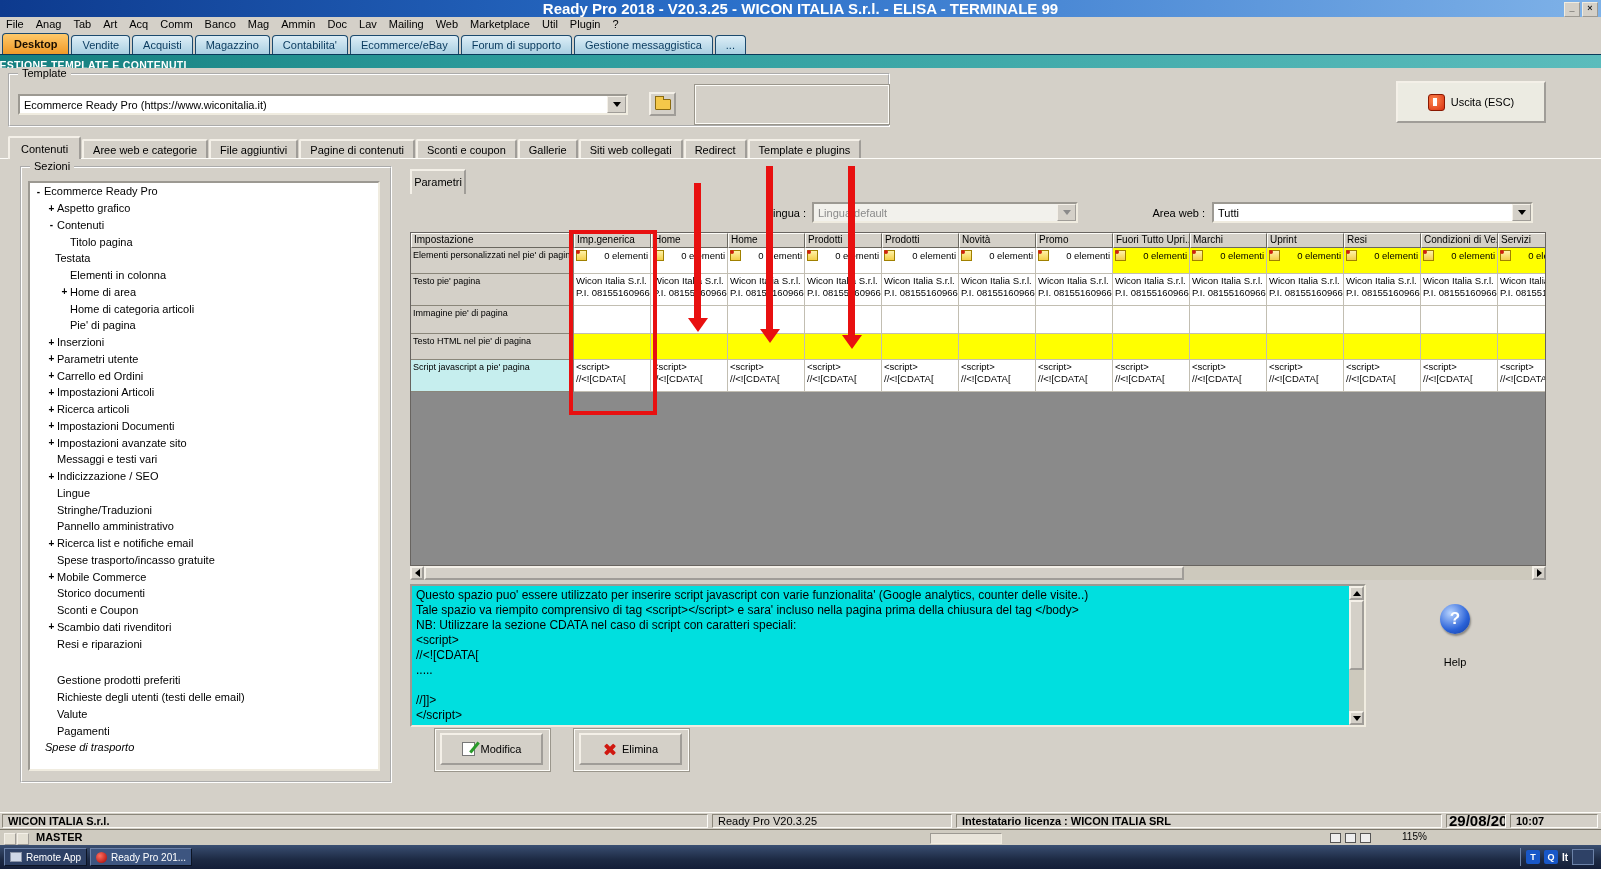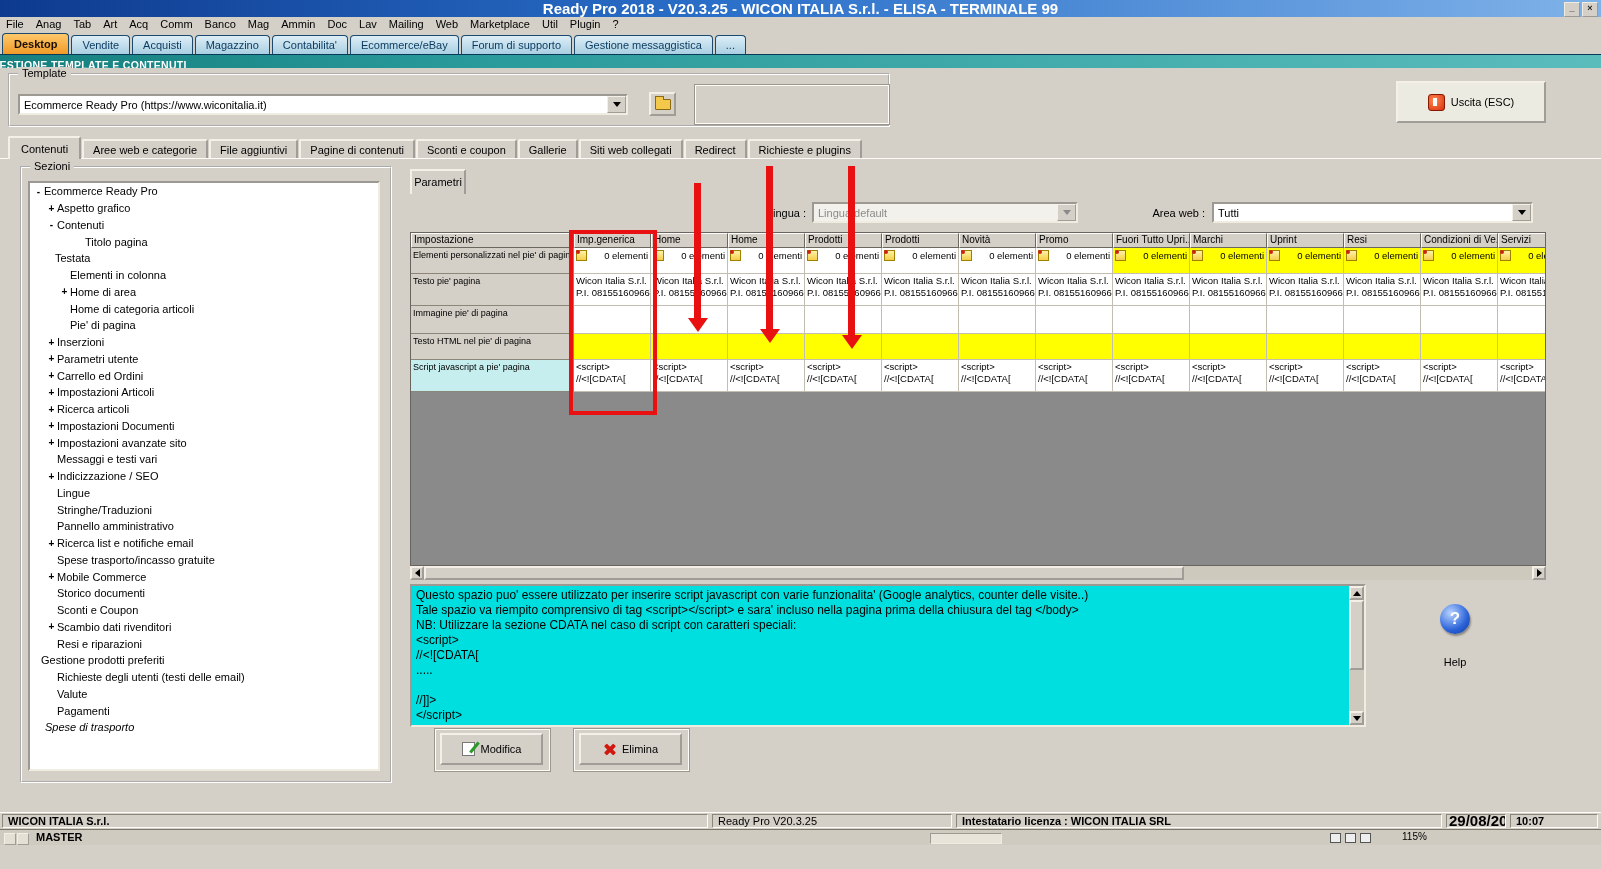--- a/index.html
+++ b/index.html
@@ -194,7 +194,7 @@
       <div class="ctab">Gallerie</div>
       <div class="ctab">Siti web collegati</div>
       <div class="ctab">Redirect</div>
-      <div class="ctab">Richieste e plugins</div>
+      <div class="ctab">Template e plugins</div>
     </div>
   <div class="hline"></div>
 

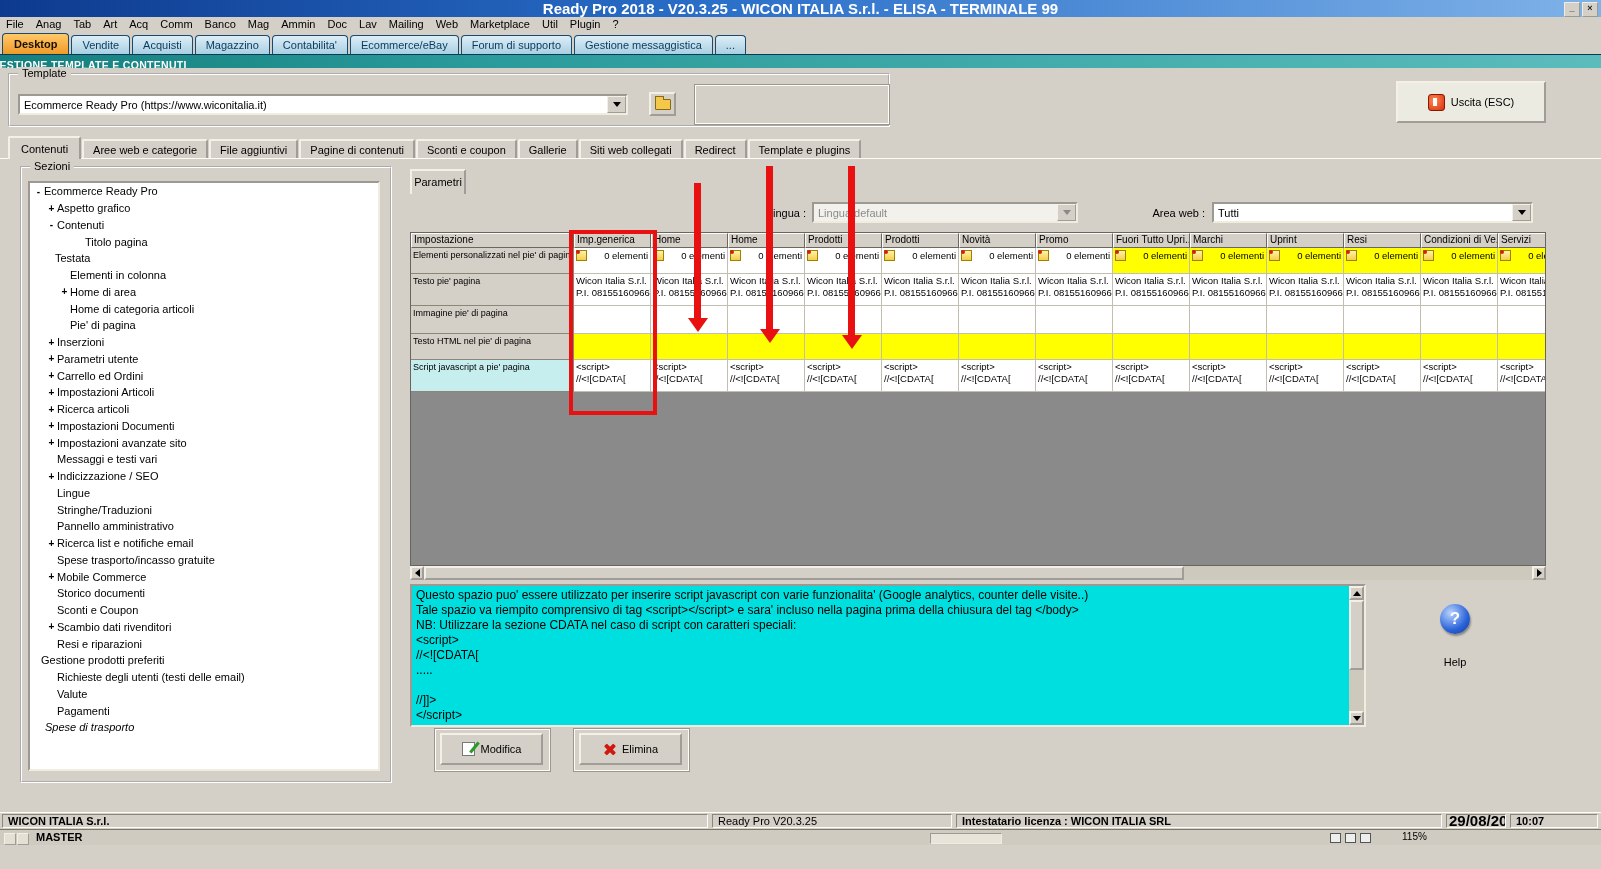--- a/index.html
+++ b/index.html
@@ -213,7 +213,7 @@
           <span class="tree-glyph">-</span>
           <span class="tree-text">Contenuti</span>
         </div>
-        <div class="tree-row" style="padding-left: 44px;">
+        <div class="tree-row" style="padding-left: 29px;">
           <span class="tree-glyph blank">+</span>
           <span class="tree-text">Titolo pagina</span>
         </div>

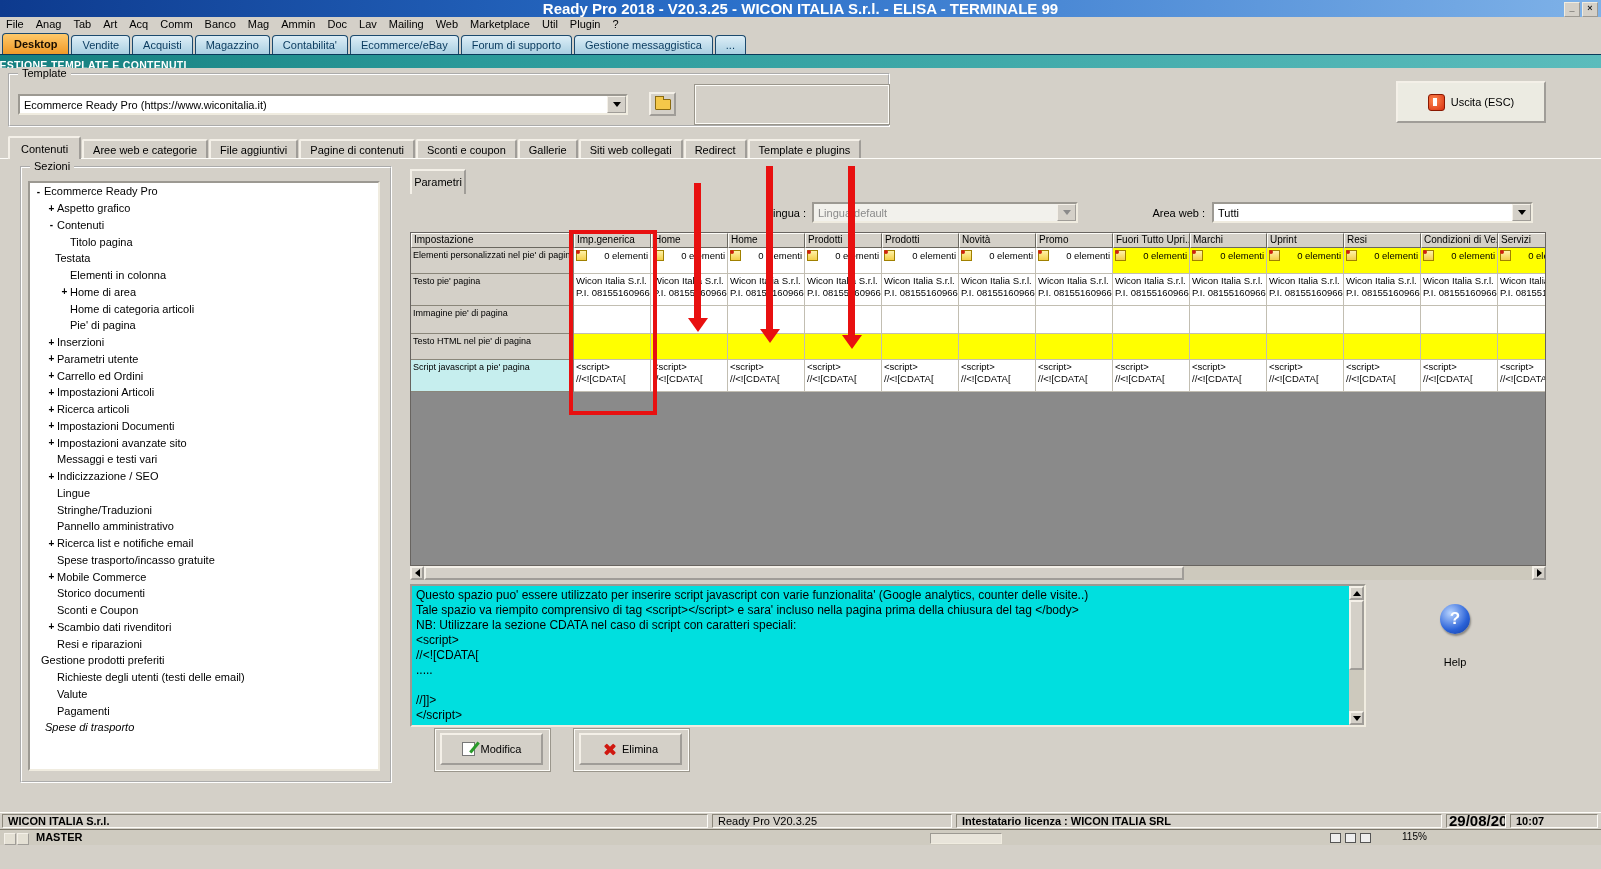--- a/index.html
+++ b/index.html
@@ -313,7 +313,7 @@
           <span class="tree-glyph blank">+</span>
           <span class="tree-text">Resi e riparazioni</span>
         </div>
-        <div class="tree-row" style="">
+        <div class="tree-row" style="padding-left: 16px; margin-top: 20px;">
           <span class="tree-glyph blank">+</span>
           <span class="tree-text">Gestione prodotti preferiti</span>
         </div>

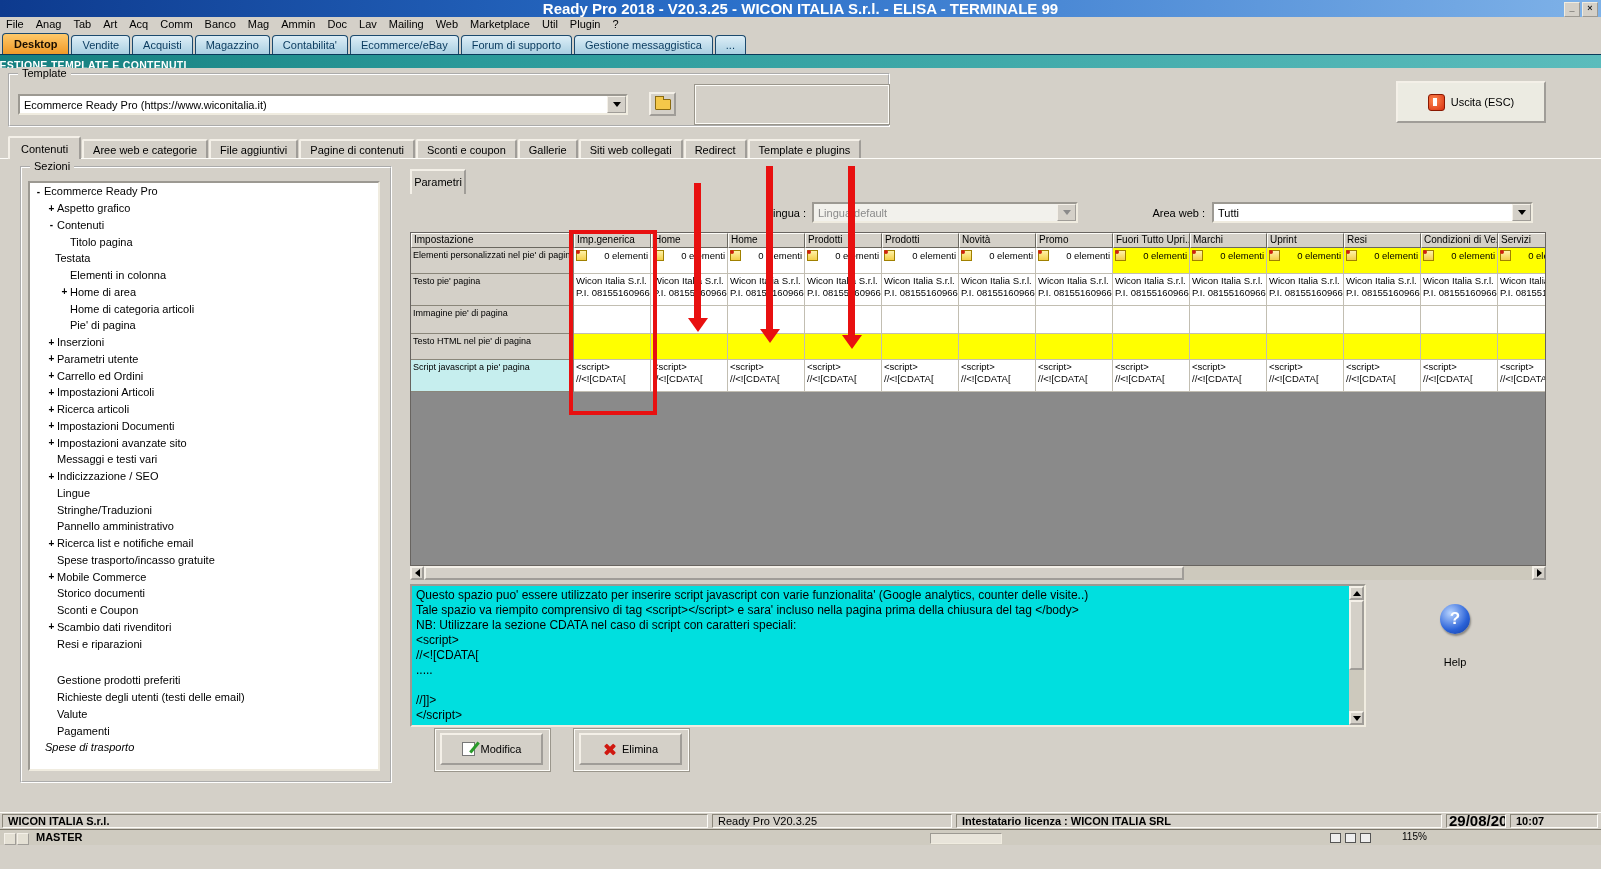--- a/index.html
+++ b/index.html
@@ -651,6 +651,26 @@
     <span class="zoomtxt">115%</span>
   </div>
 
+  <div class="taskbar">
+    <div class="tbtns">
+        <div class="tbtn">
+          <span class="ico-app"></span>
+          <span class="tbtn-label">Remote App</span>
+        </div>
+        <div class="tbtn active">
+          <span class="ico-rp"></span>
+          <span class="tbtn-label">Ready Pro 201...</span>
+        </div>
+      </div>
+    <div class="tray">
+      <span style="display:flex;gap:4px;">
+          <span class="tray-ico">T</span>
+          <span class="tray-ico">Q</span>
+        </span>
+      <span class="tray-lang">It</span>
+      <span class="tray-clock"></span>
+    </div>
+  </div>
 
 </div>
 

